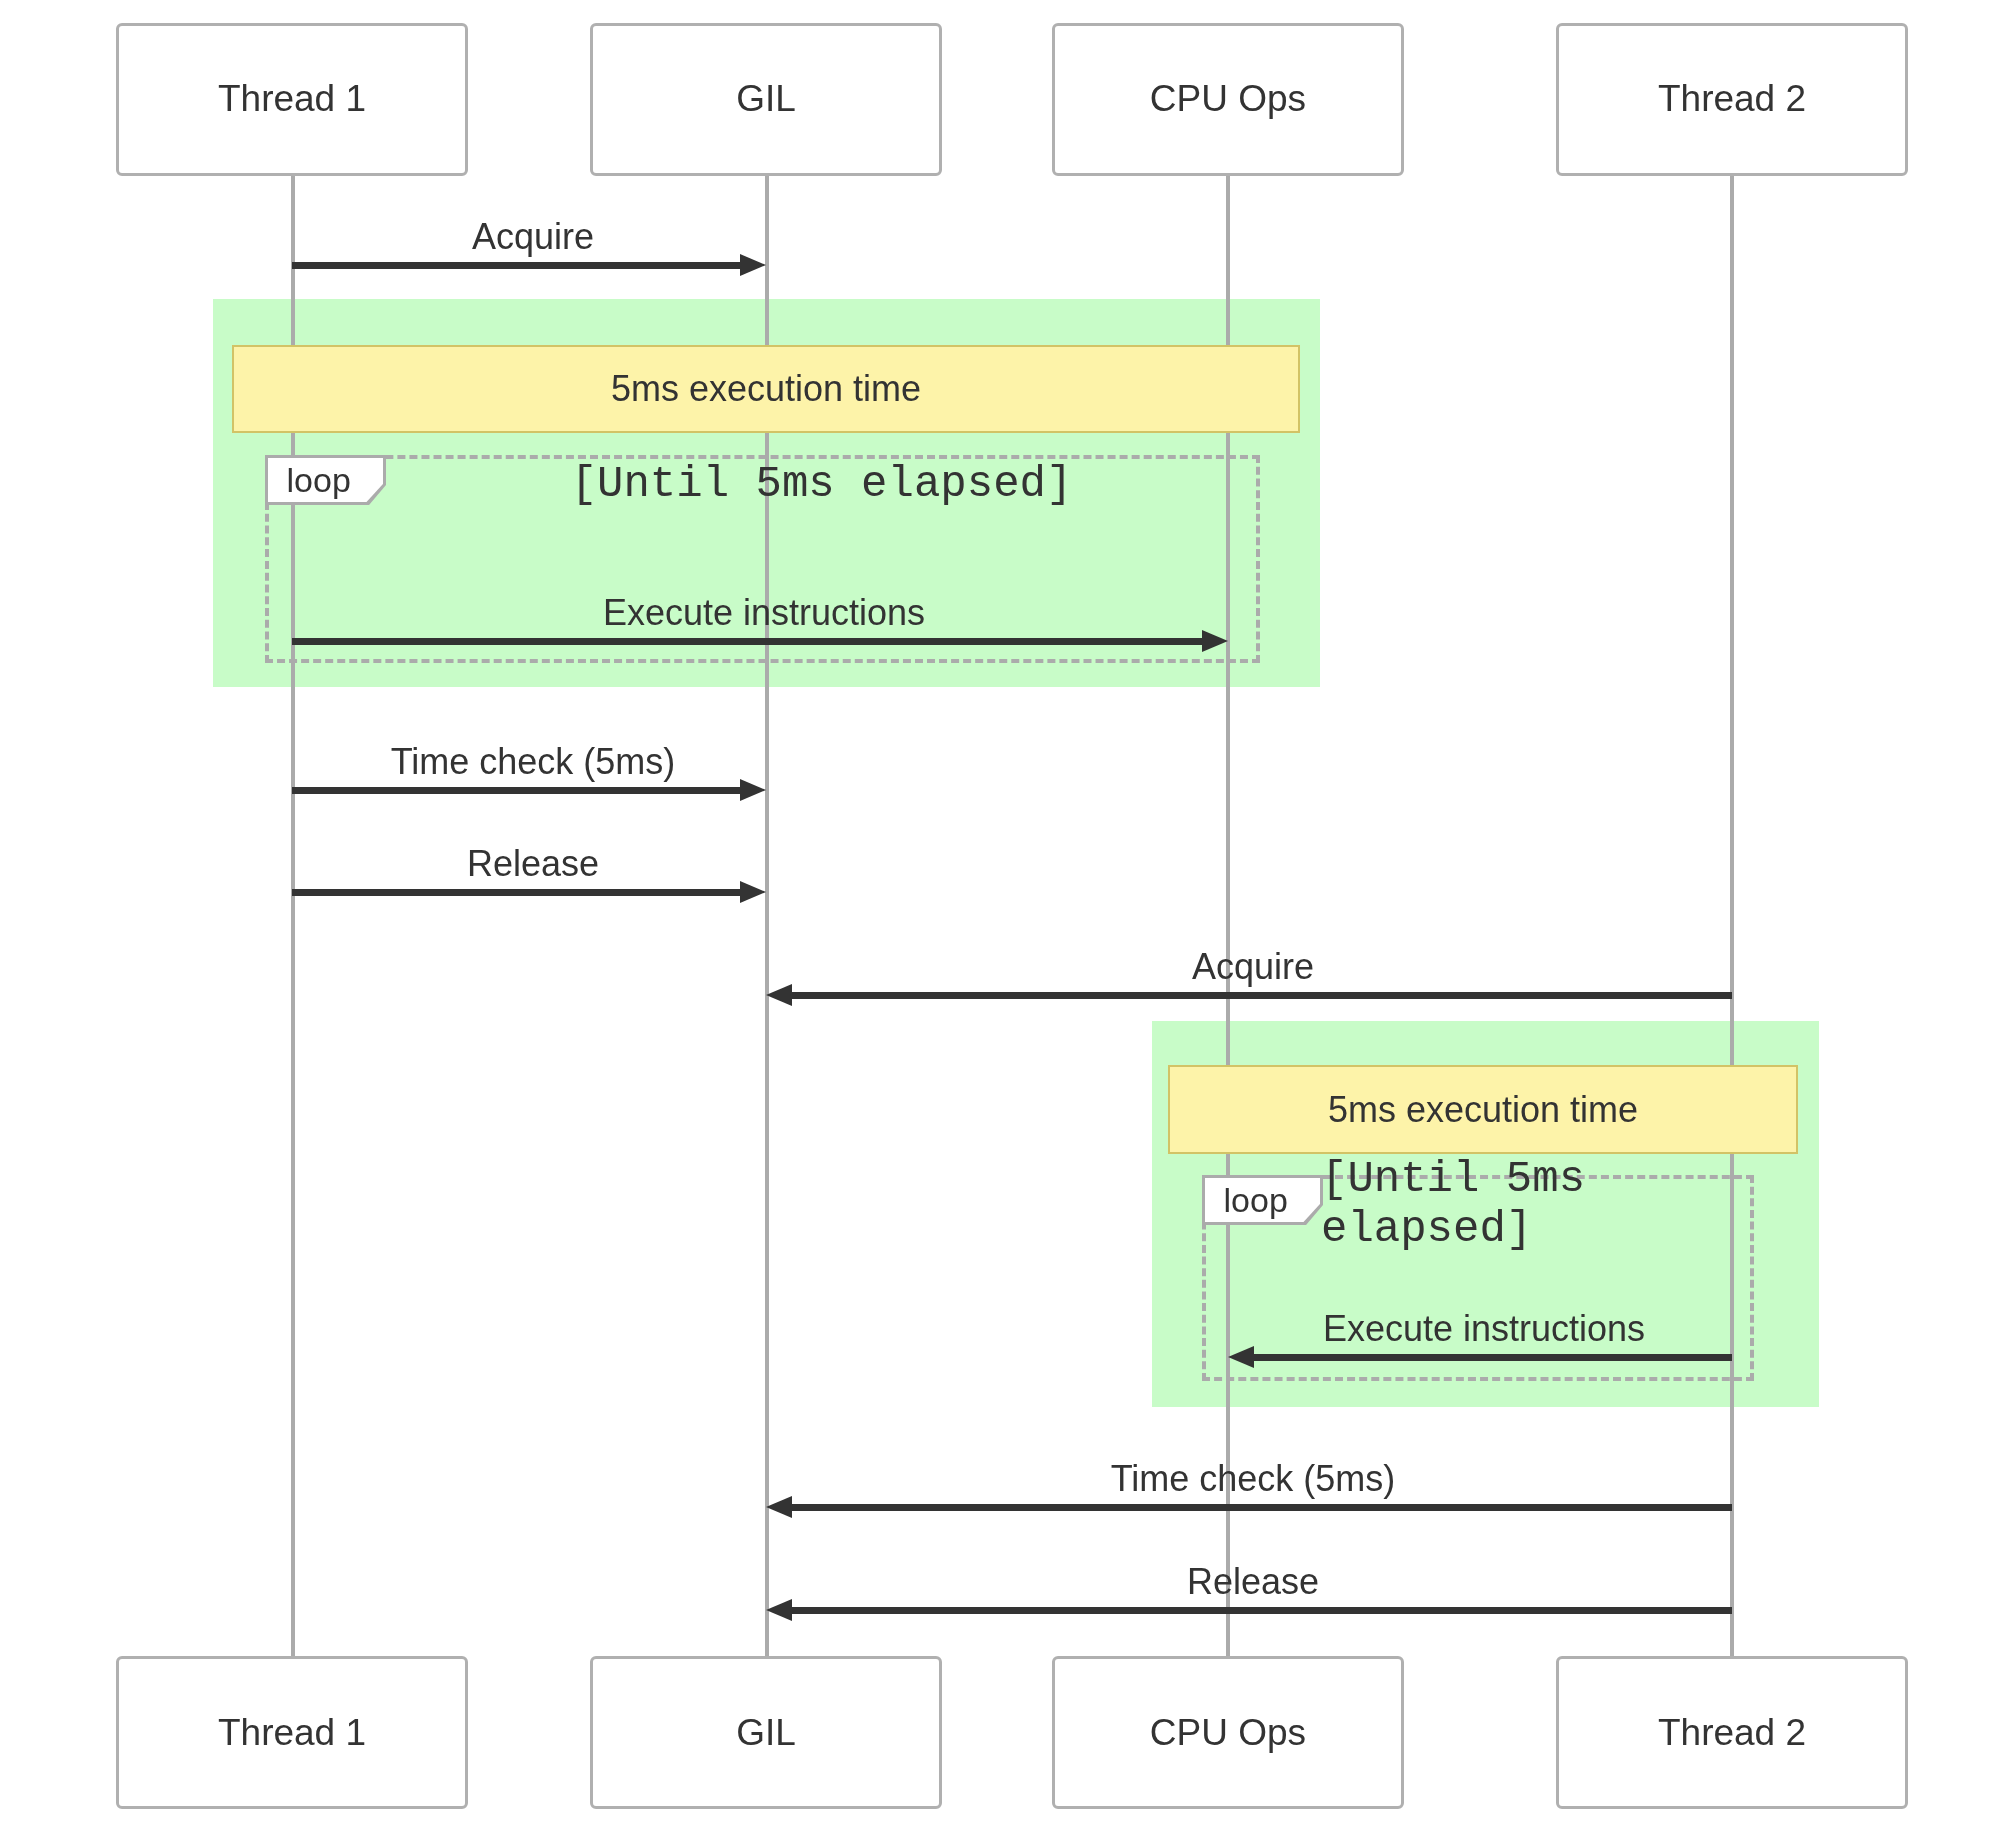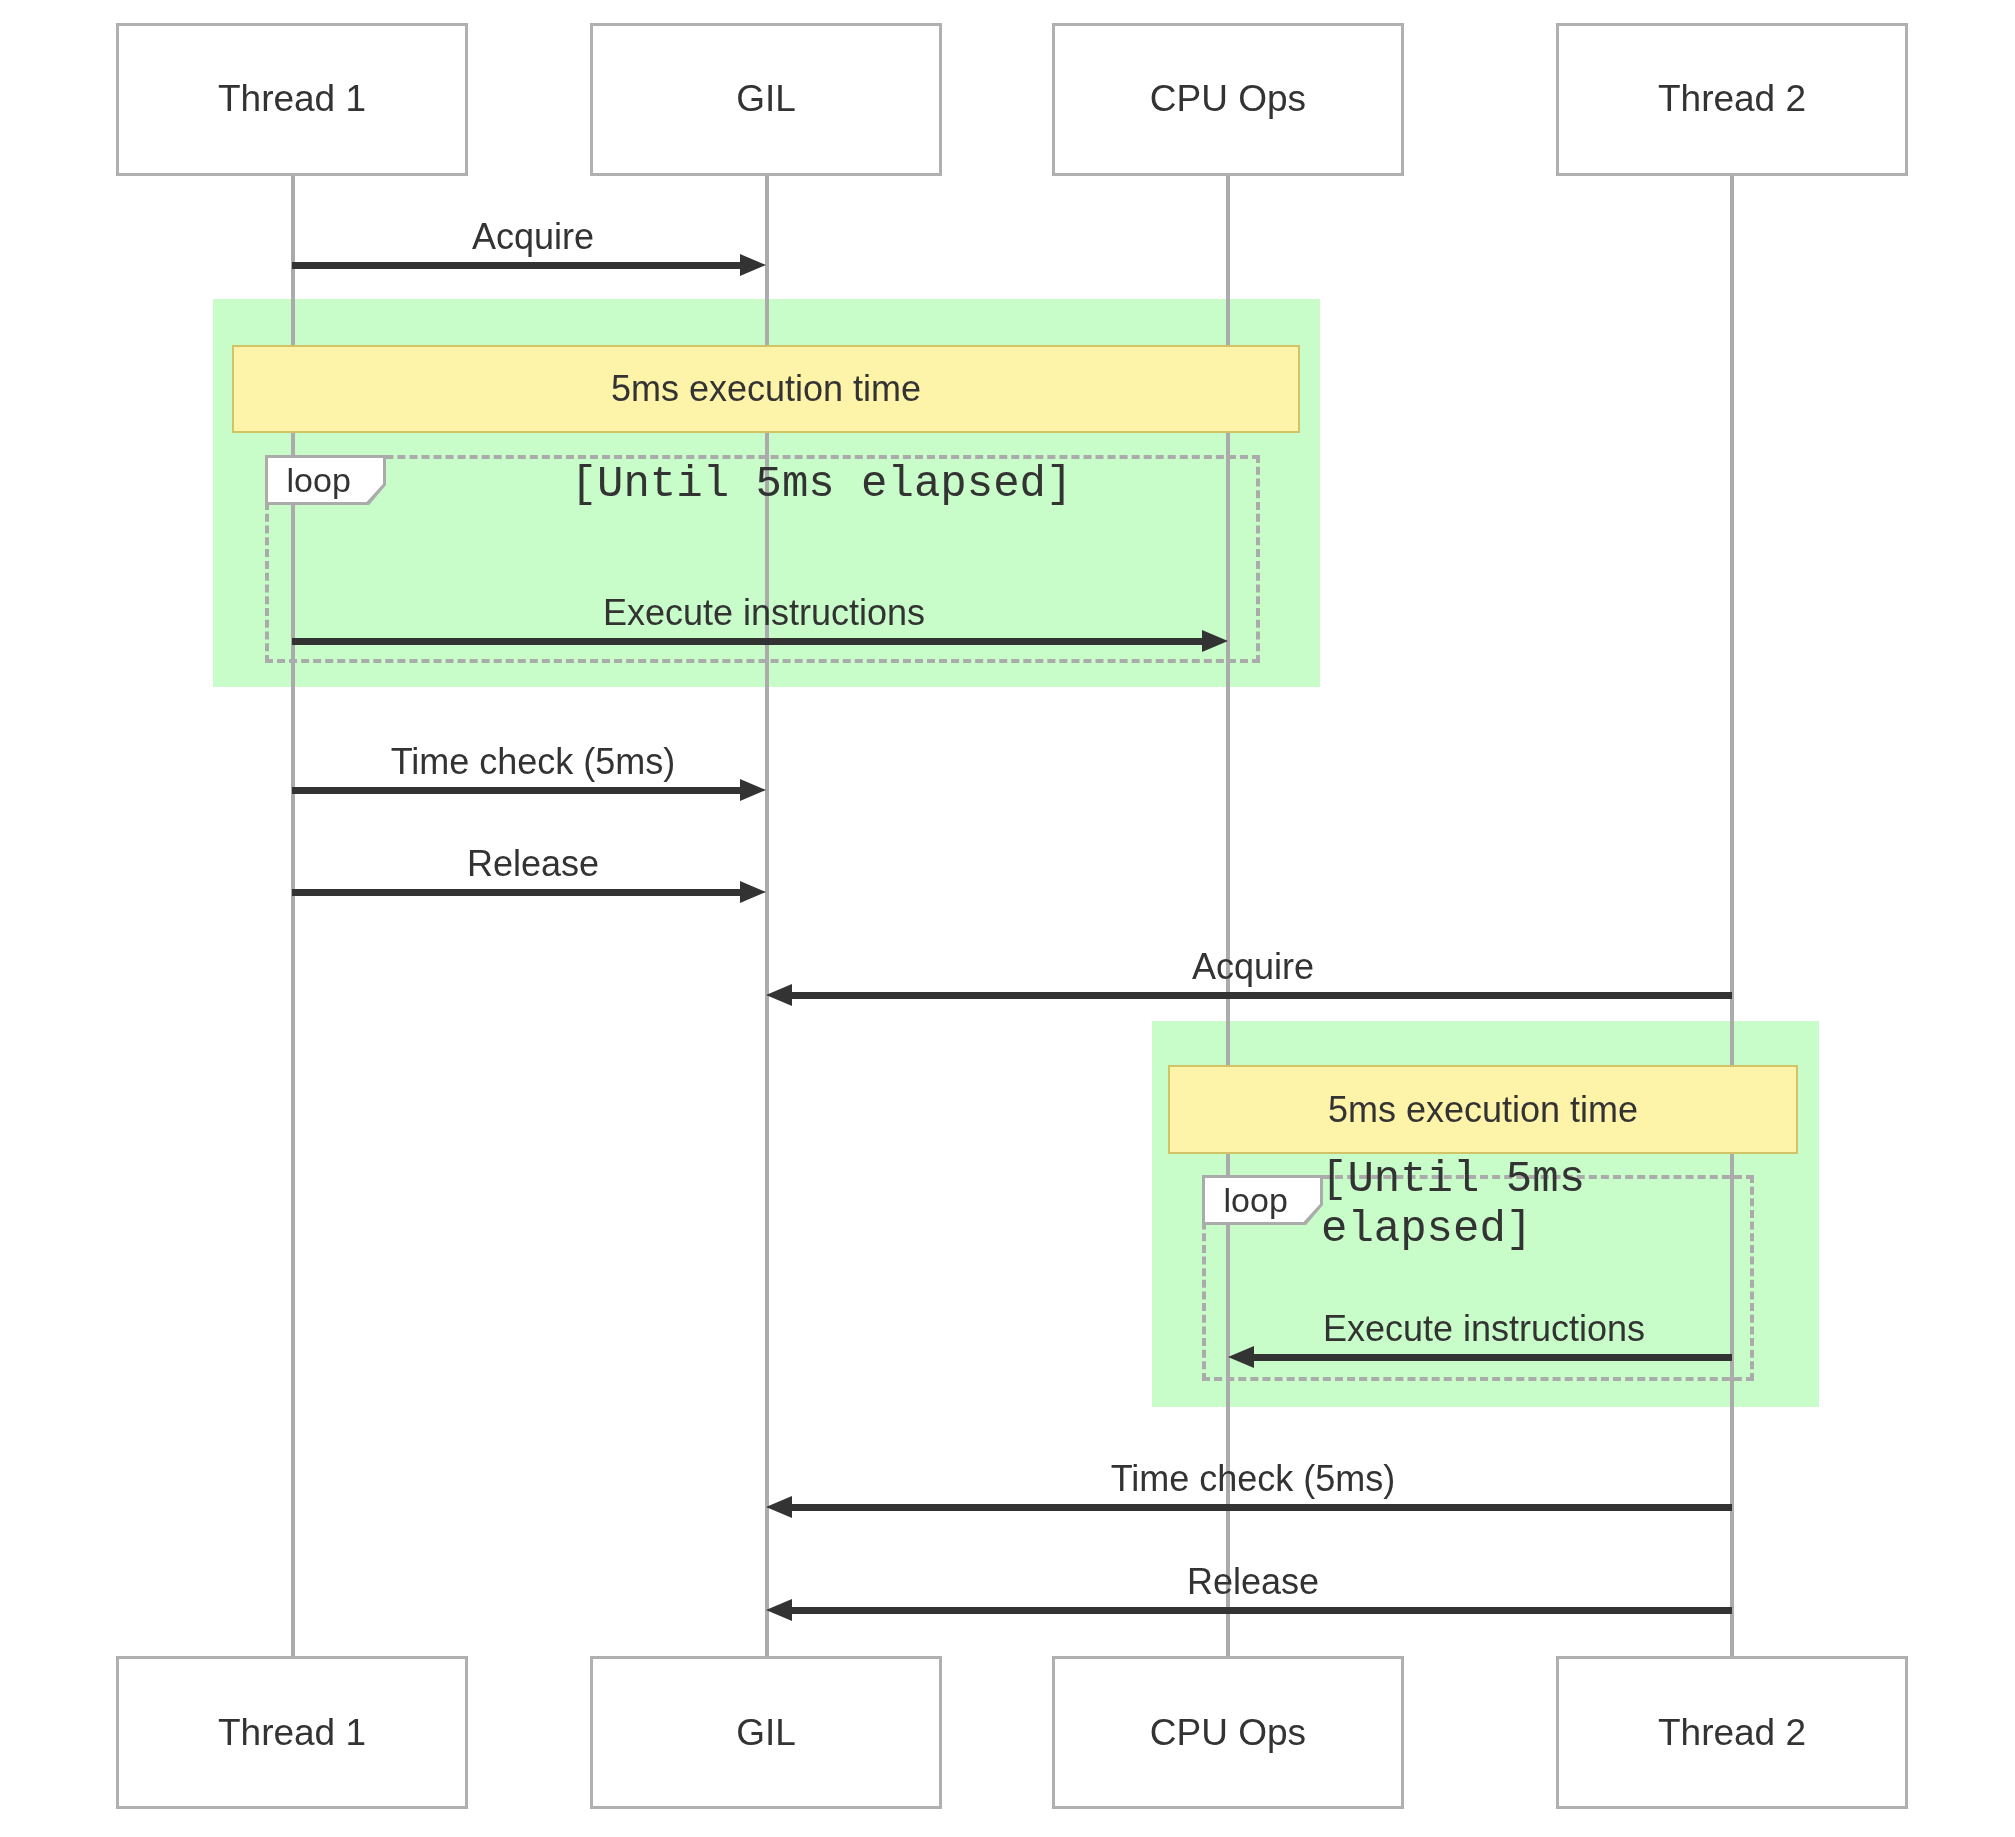--- a/index.html
+++ b/index.html
@@ -14,7 +14,7 @@
   
   .actor{
     position:absolute;width:352px;height:153px;background:#fff;
-    border:3.7px solid var(--box-border,#b0b0b0);border-radius:0;
+    border:3.7px solid var(--box-border,#b0b0b0);border-radius:6px;
     display:flex;align-items:center;justify-content:center;
     font-size:37px;color:var(--ink,#333);z-index:6;box-sizing:border-box;
   }

